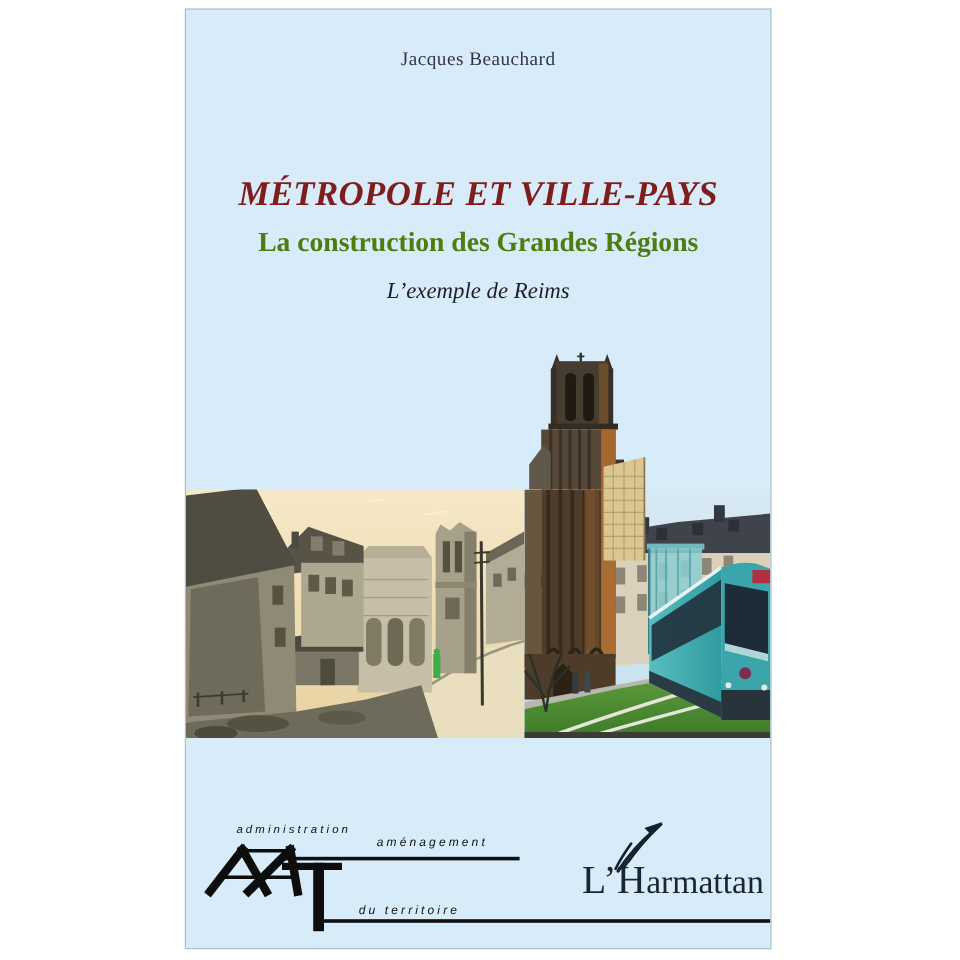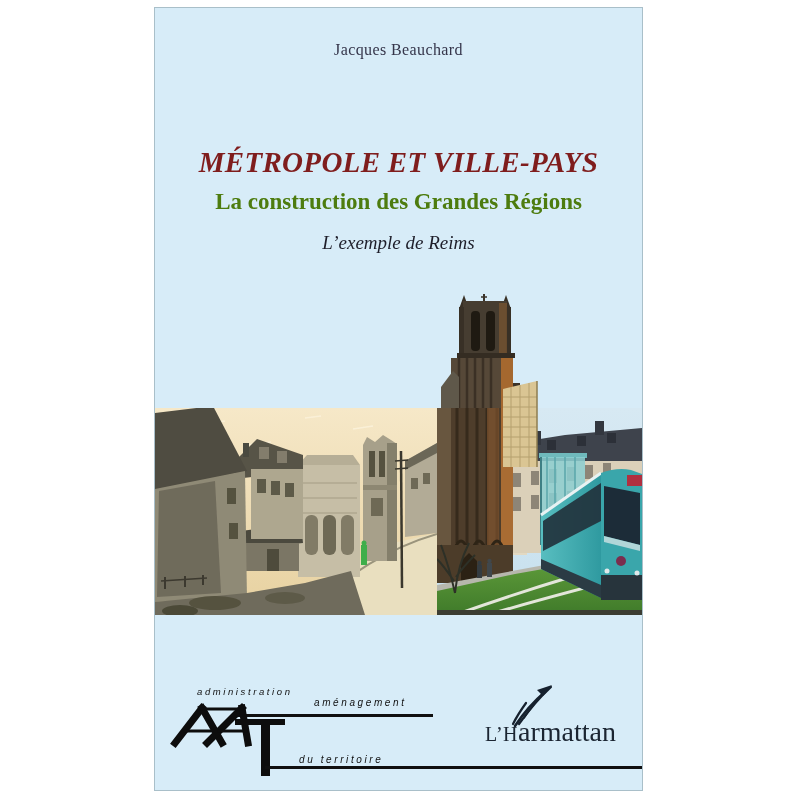--- a/index.html
+++ b/index.html
@@ -23,7 +23,7 @@
   #aat-line2{left:110px;top:758px;width:377px;}
   .aat-monogram{position:absolute;left:14px;top:695px;width:125px;height:78px;}
   .publisher{position:absolute;left:330px;top:708px;white-space:nowrap;color:#1b2532;}
-  .publisher .big{font-size:20px;letter-spacing:.5px;margin-top:20px;}
+  .publisher .big{font-size:33px;letter-spacing:.5px;margin-top:20px;}
   .publisher .small{font-size:28px;}
   .feather{position:absolute;left:352px;top:676px;width:48px;height:44px;}
   .sr-only{position:absolute;width:1px;height:1px;overflow:hidden;clip:rect(0 0 0 0);white-space:nowrap;}

